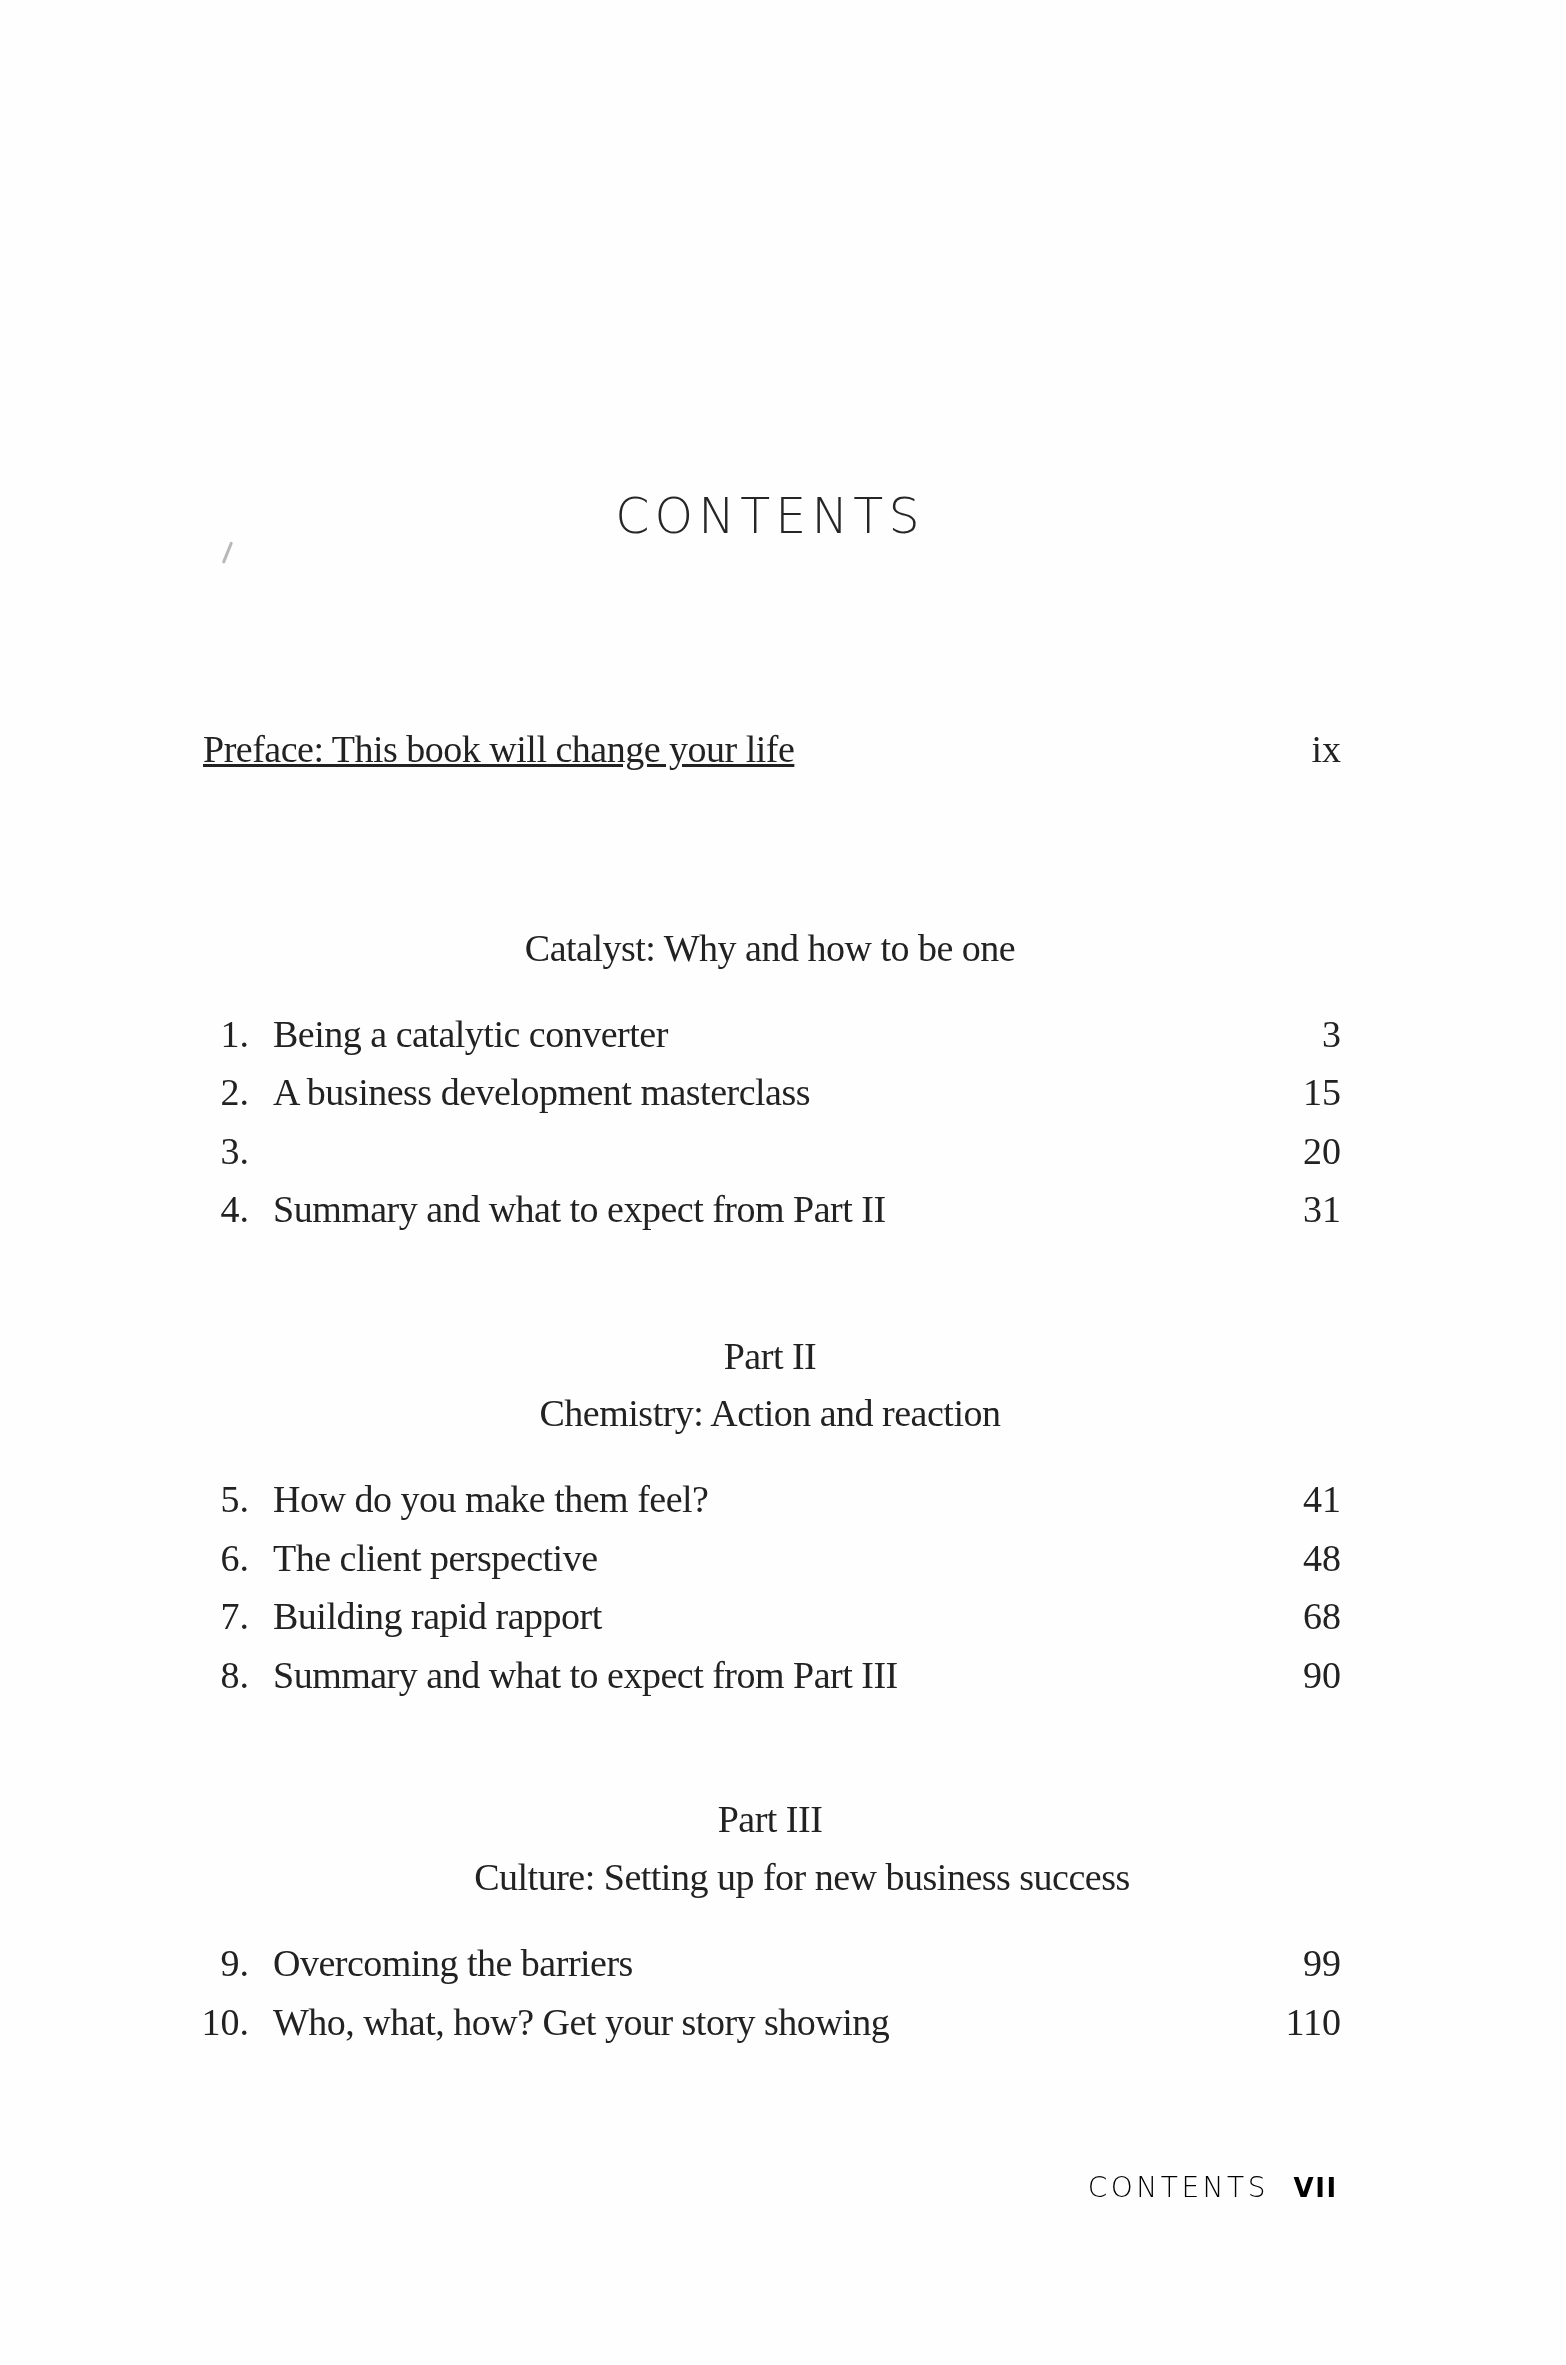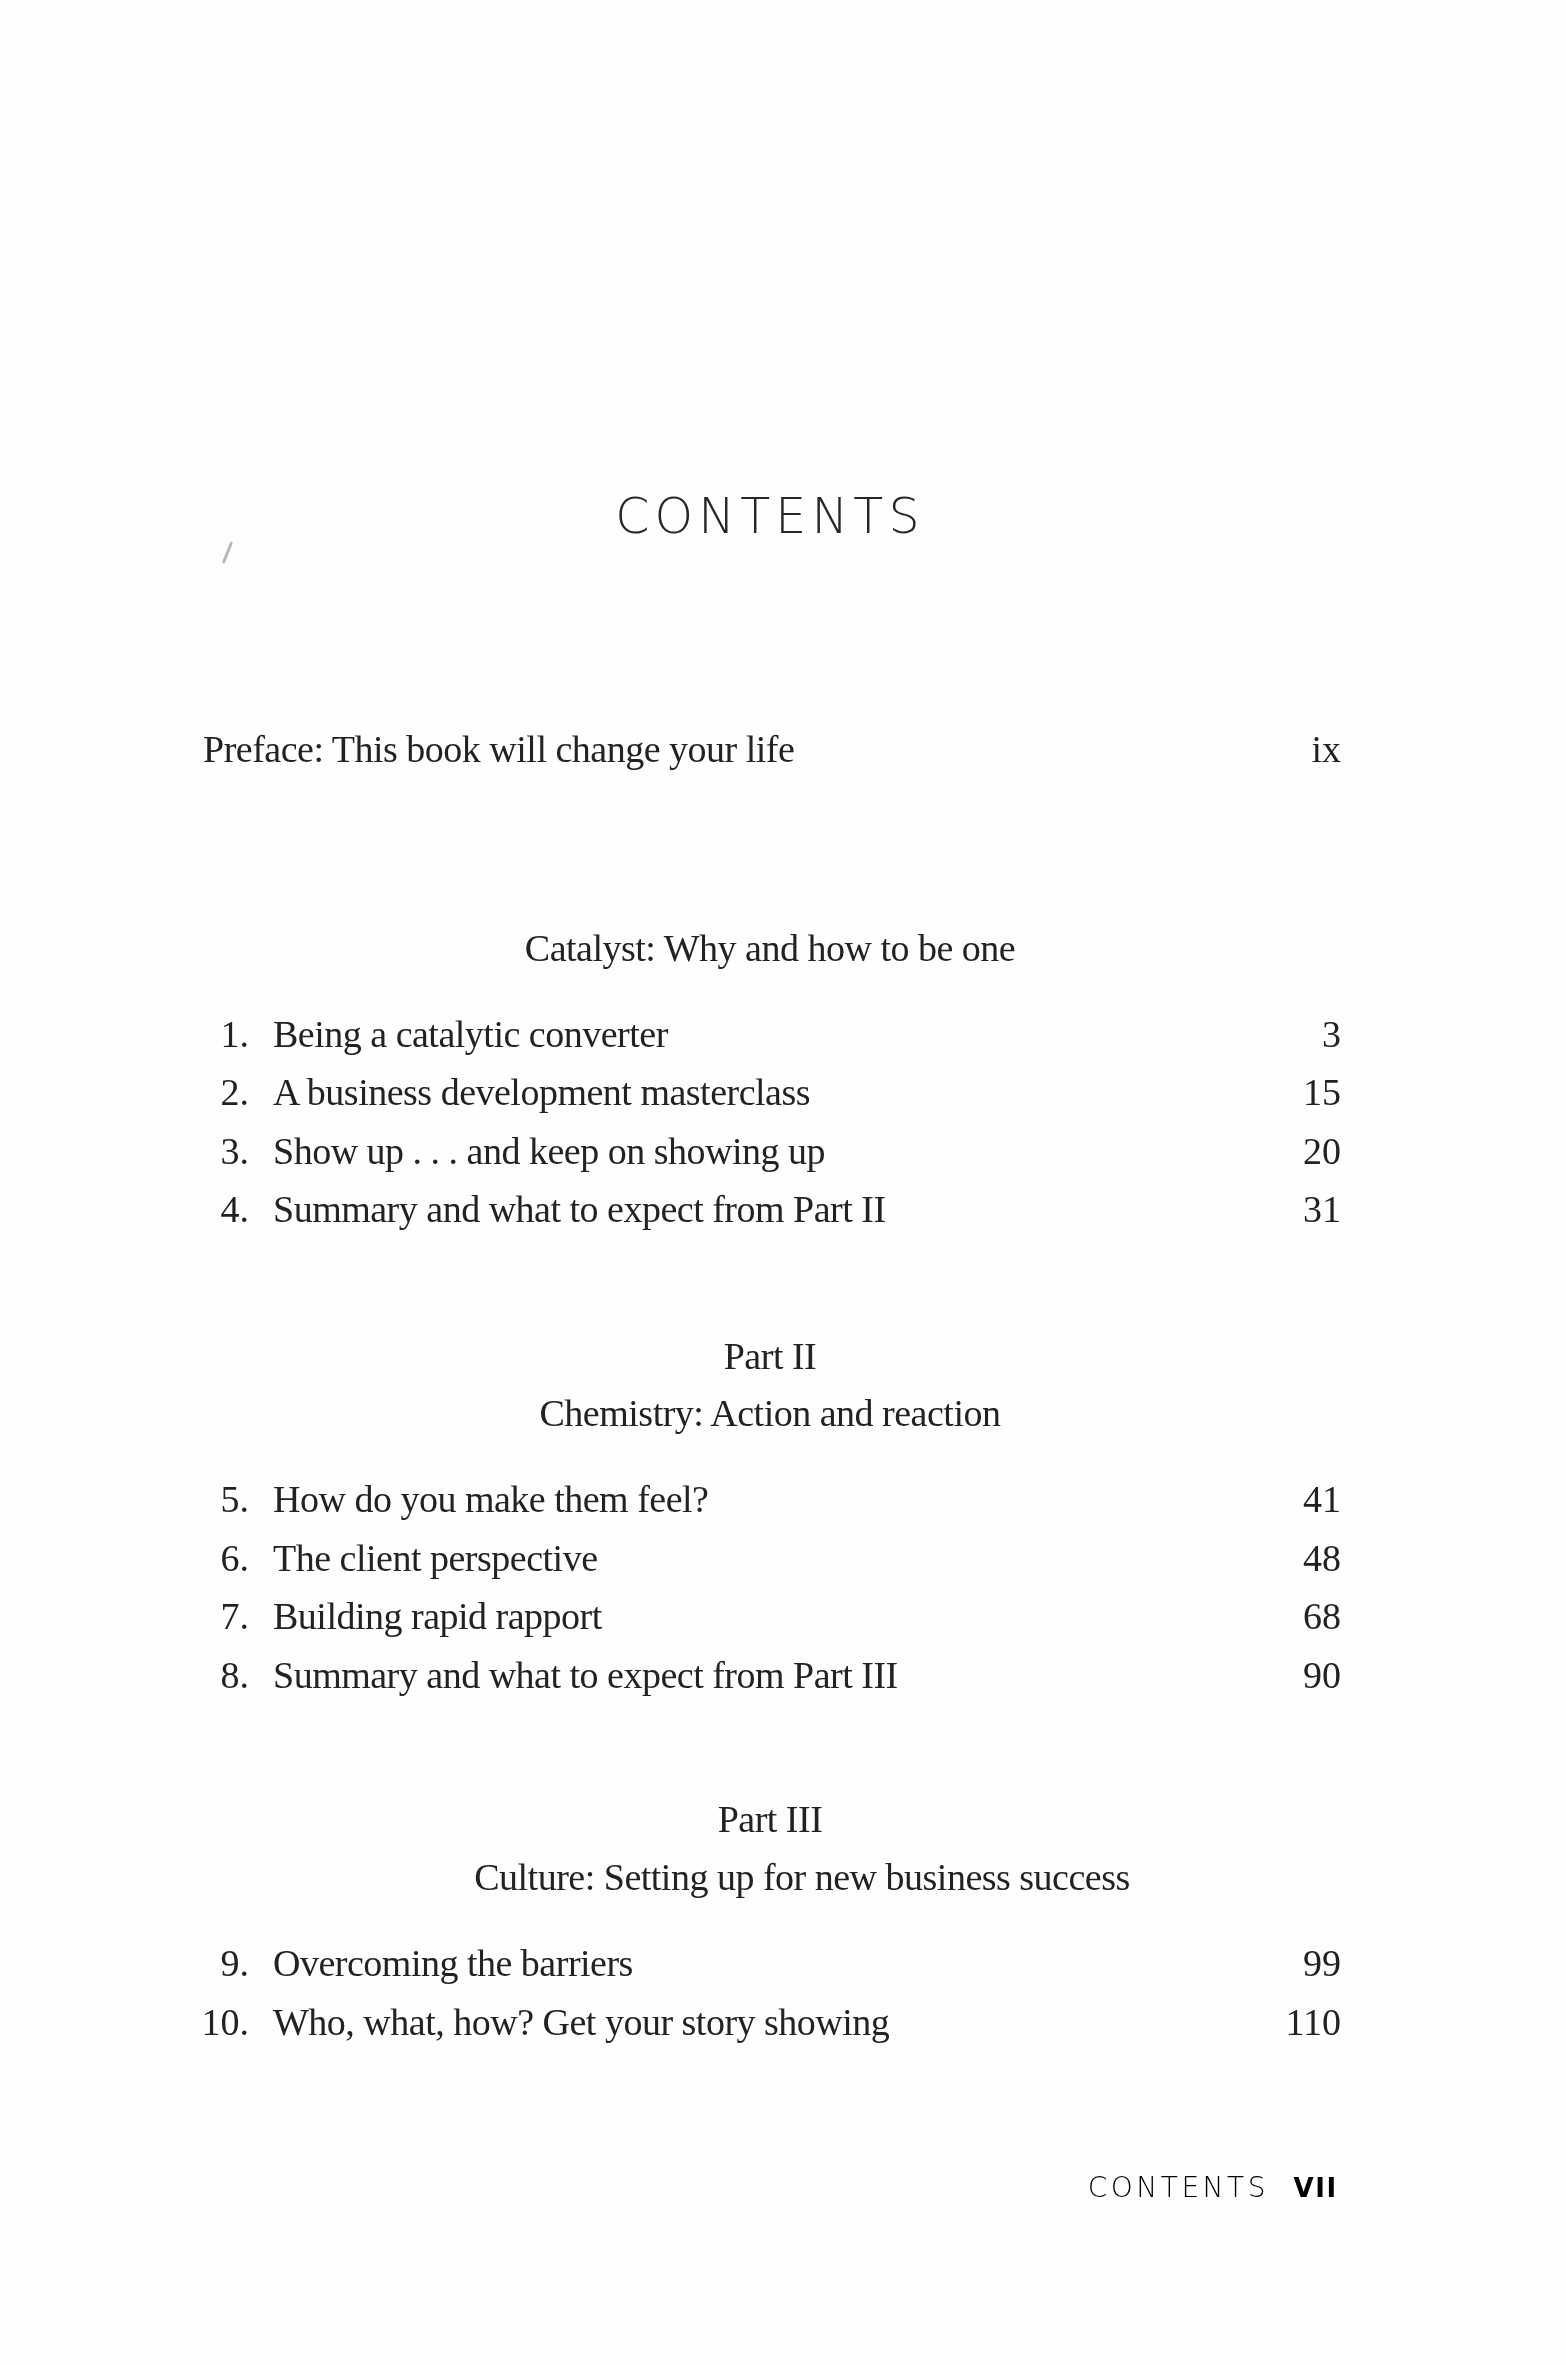--- a/index.html
+++ b/index.html
@@ -74,6 +74,7 @@
     }
     .preface .title {
       left: 203px;
+      text-decoration: underline;
     }
     .part-label, .part-subtitle {
       position: absolute;

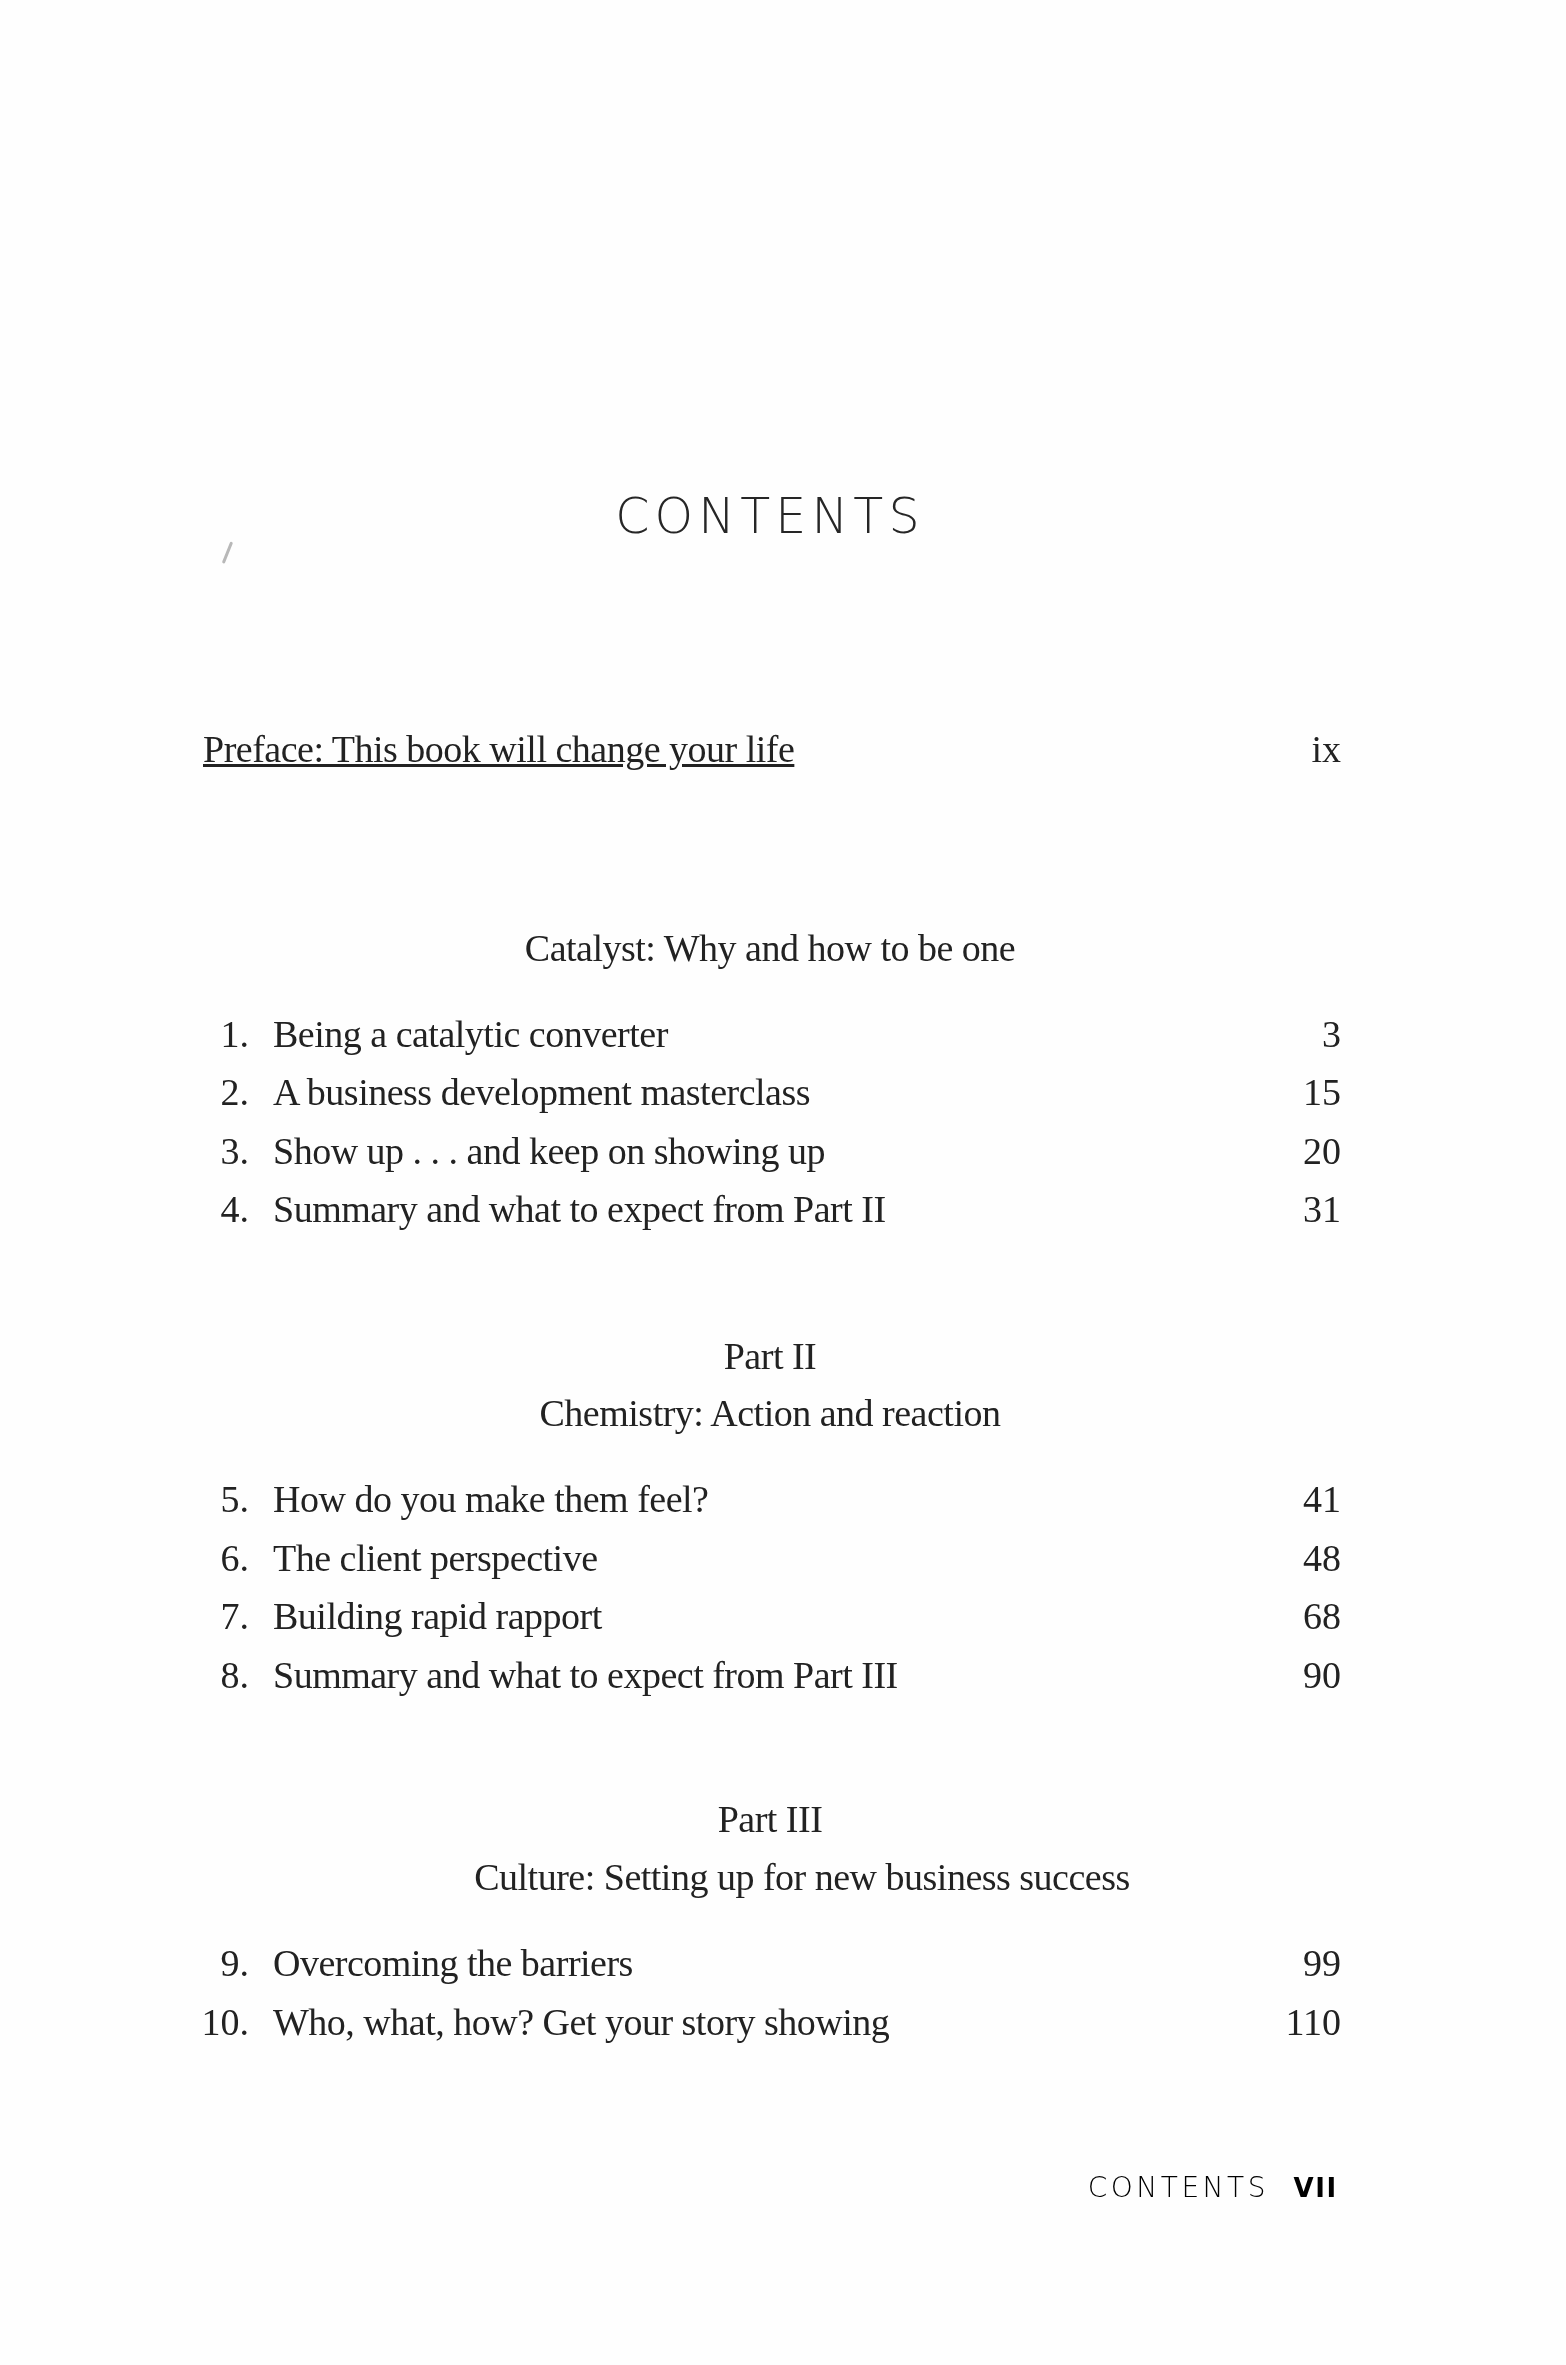--- a/index.html
+++ b/index.html
@@ -136,7 +136,6 @@
   </div>
   <div class="row" style="top:1125px;">
     <span class="num">3.</span>
-    <span class="title">Show up . . . and keep on showing up</span>
     <span class="page-num">20</span>
   </div>
   <div class="row" style="top:1183px;">

